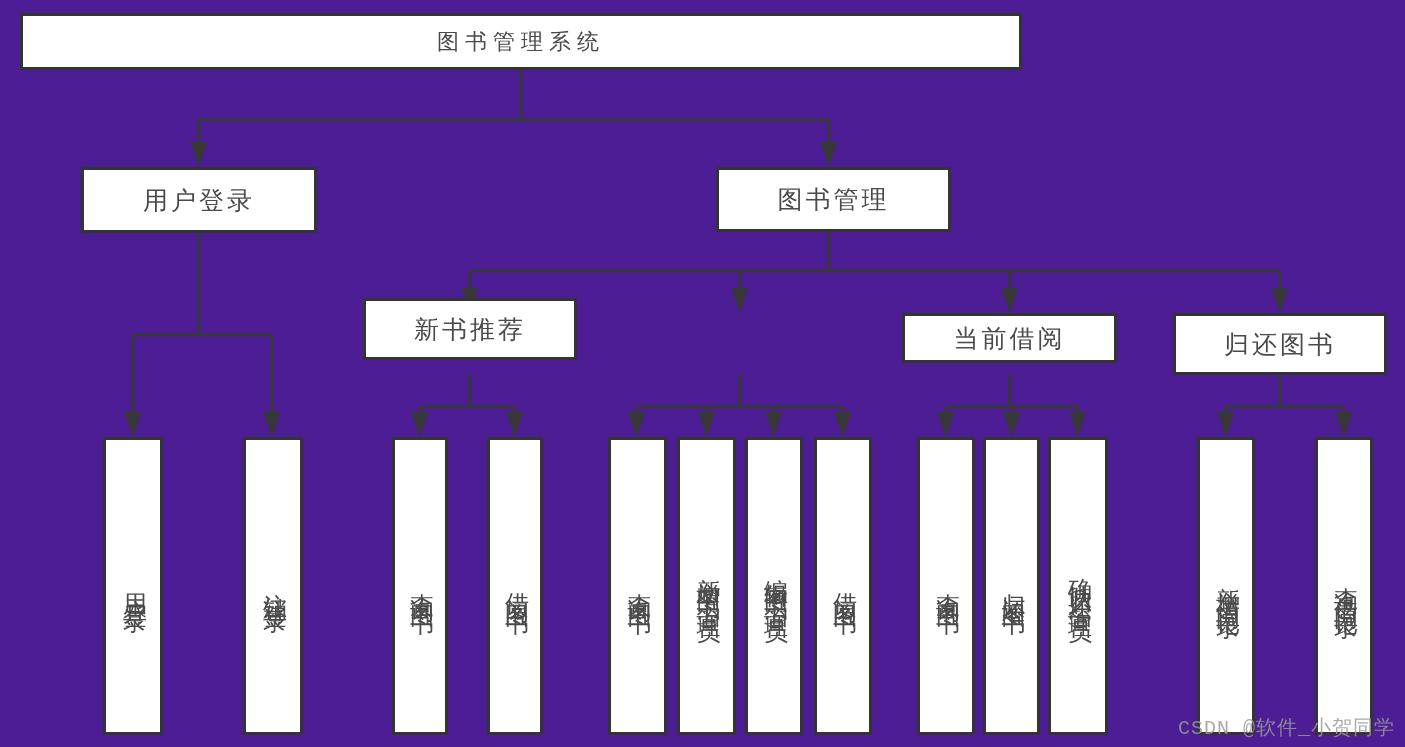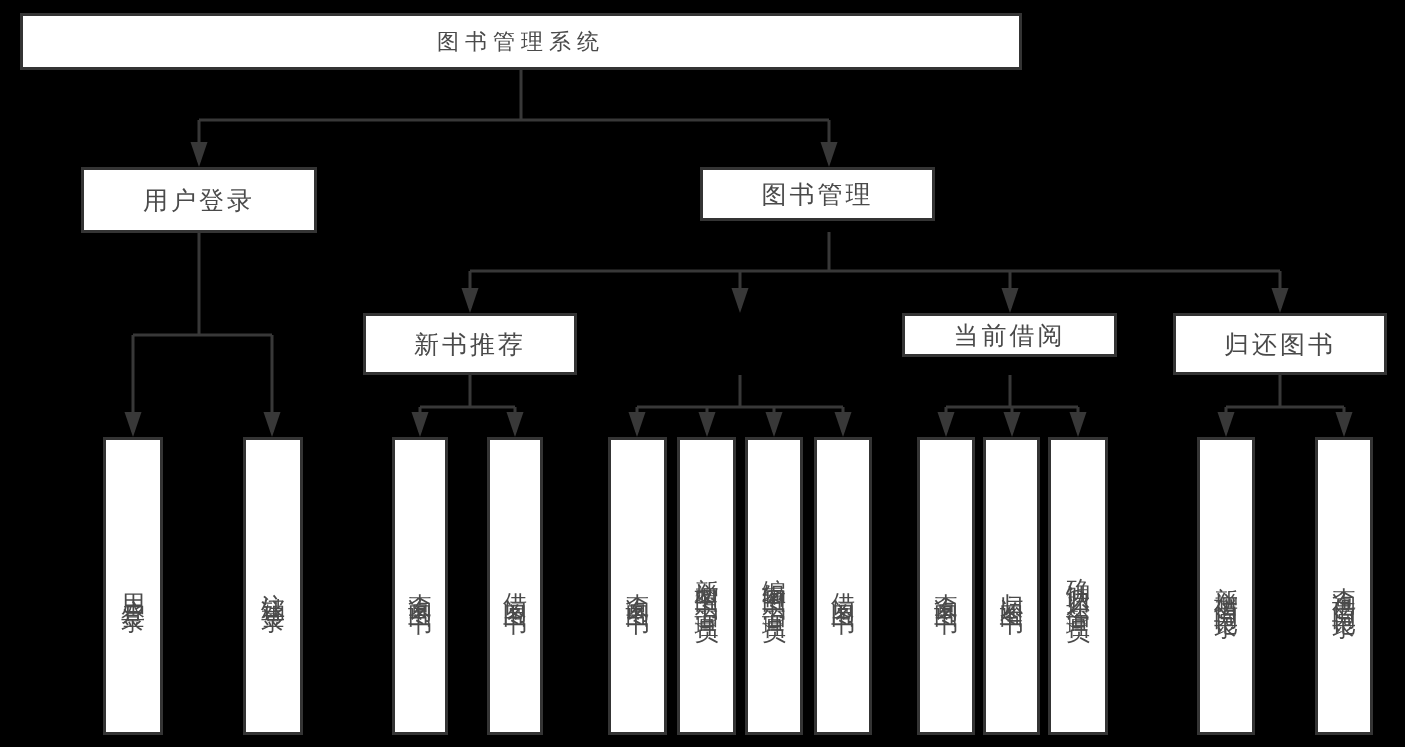--- a/index.html
+++ b/index.html
@@ -13,9 +13,10 @@
     position: relative;
     width: 1405px;
     height: 747px;
-    background: #000000;
+    background: #4c1d95;
     overflow: hidden;
     color: #4a4a4a;
+    font-family: Liberation Mono, monospace;
   }
   #connectors {
     position: absolute;

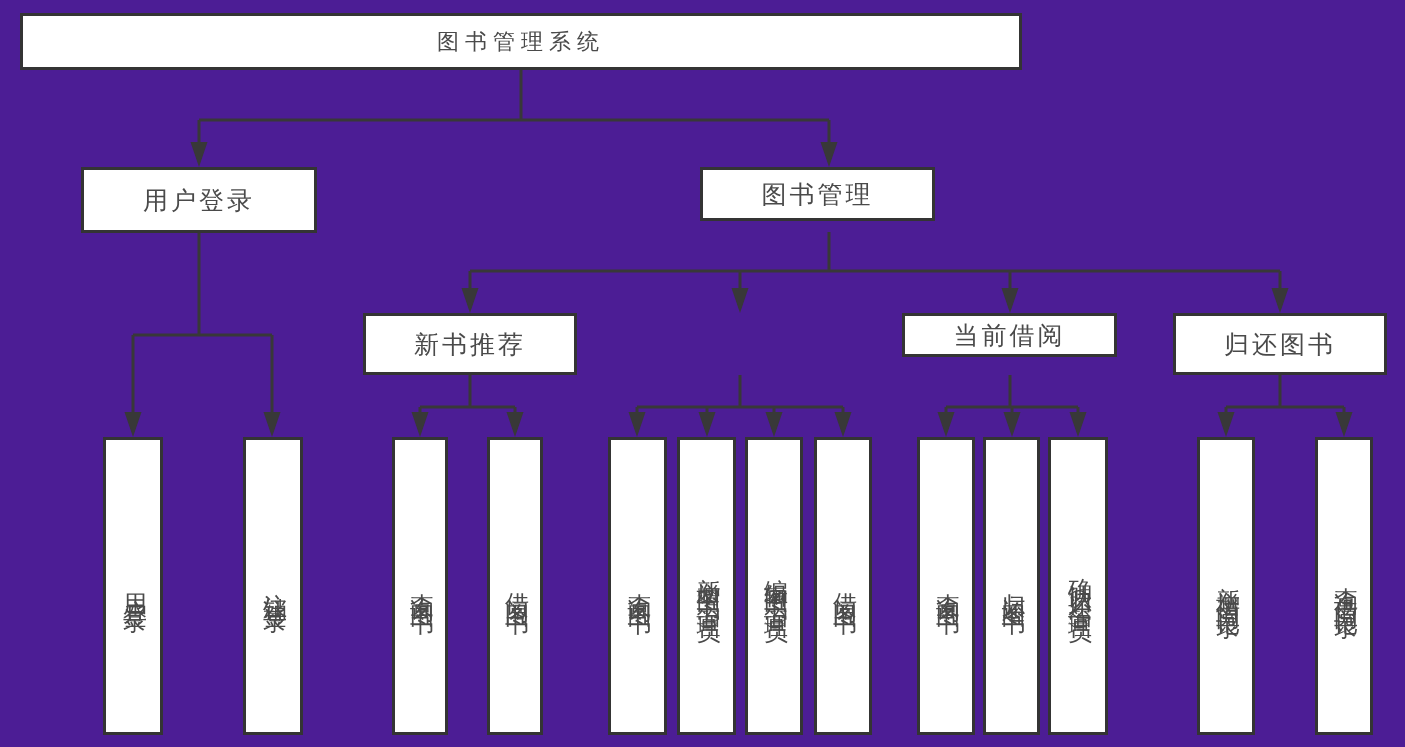--- a/index.html
+++ b/index.html
@@ -128,7 +128,7 @@
   <div class="node branch" style="left:81px; top:167px; width:236px; height:66px">
     <span class="label">用户登录</span>
   </div>
-  <div class="node branch" style="left:700px; top:167px; width:235px; height:54px">
+  <div class="node branch" style="left:716px; top:167px; width:235px; height:65px">
     <span class="label">图书管理</span>
   </div>
 

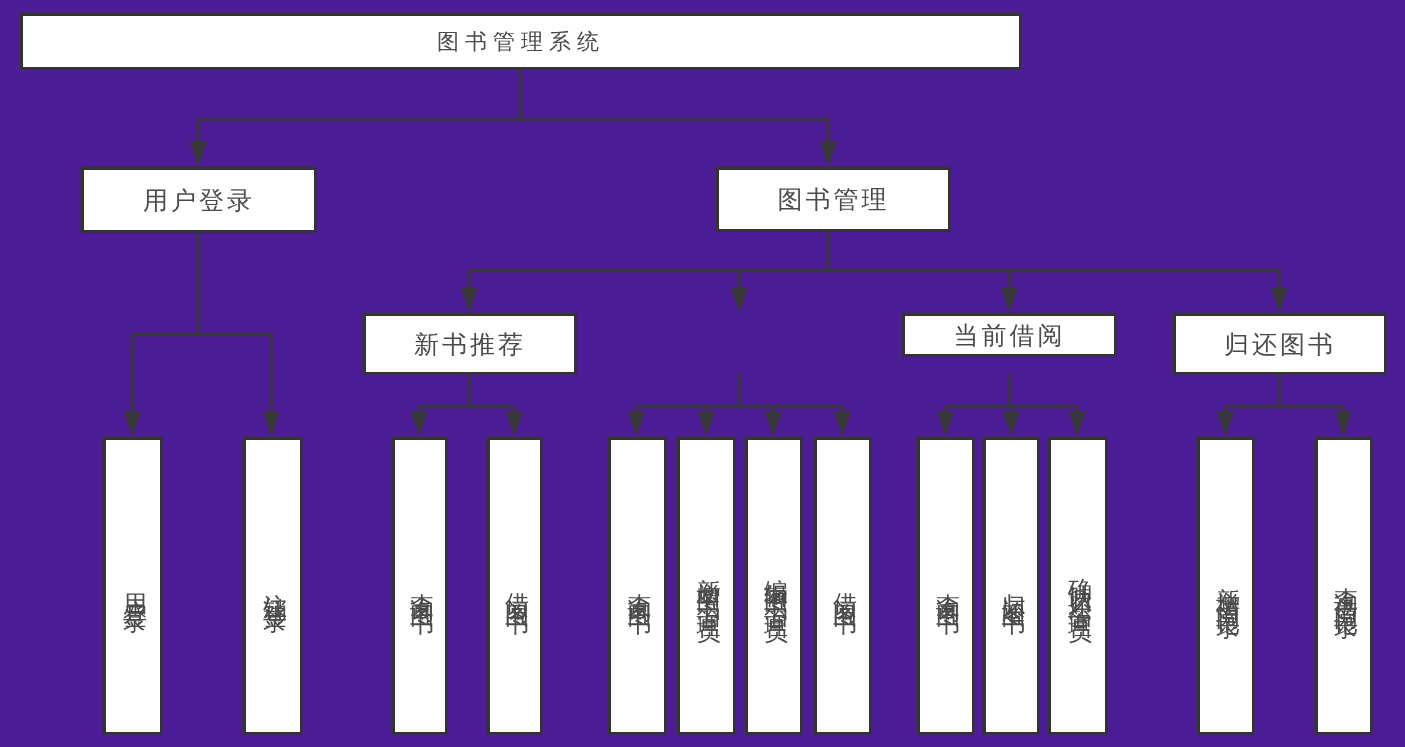--- a/index.html
+++ b/index.html
@@ -132,7 +132,7 @@
     <span class="label">图书管理</span>
   </div>
 
-  <div class="node branch" style="left:363px; top:313px; width:214px; height:62px">
+  <div class="node branch" style="left:363px; top:298px; width:214px; height:62px">
     <span class="label">新书推荐</span>
   </div>
   <div class="node branch" style="left:902px; top:313px; width:215px; height:44px">

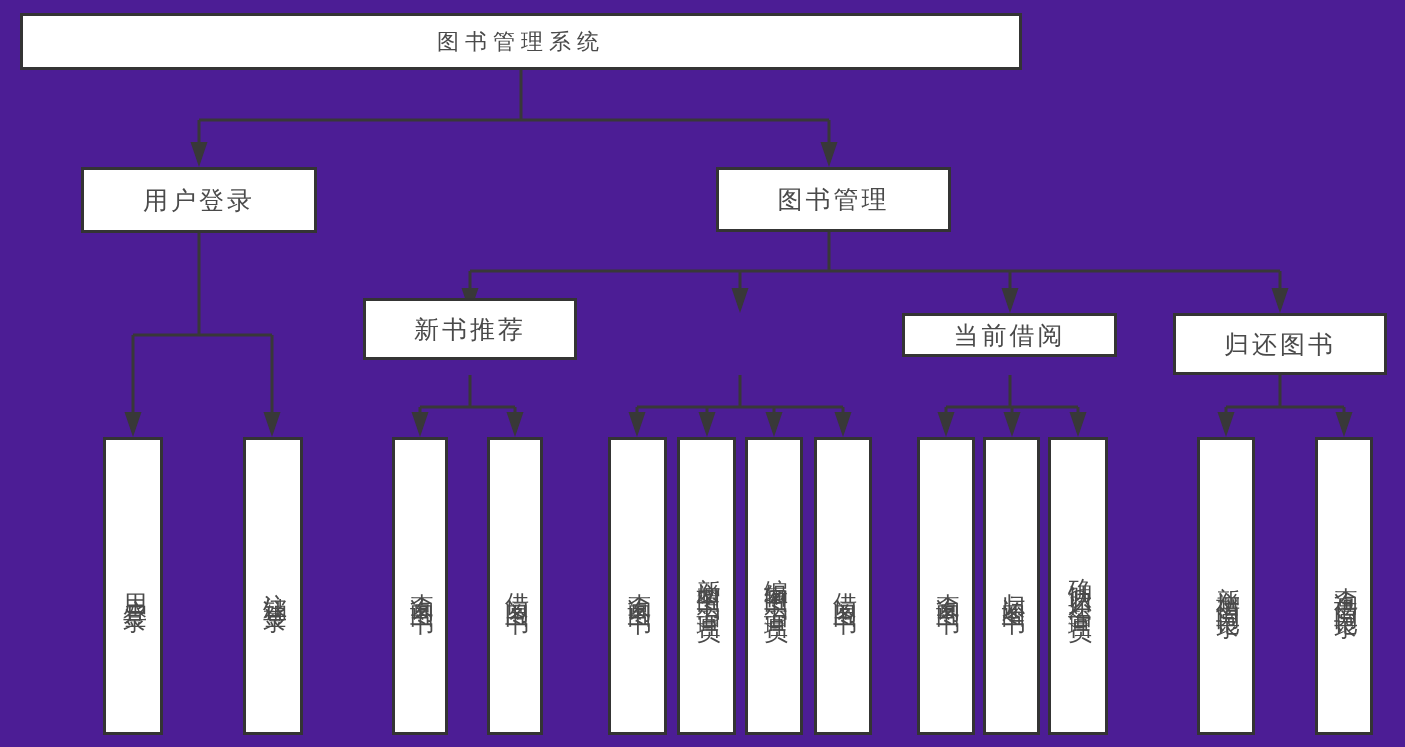--- a/index.html
+++ b/index.html
@@ -135,7 +135,7 @@
   <div class="node branch" style="left:363px; top:298px; width:214px; height:62px">
     <span class="label">新书推荐</span>
   </div>
-  <div class="node branch" style="left:902px; top:313px; width:215px; height:44px">
+  <div class="node branch" style="left:902px; top:313px; width:215px; height:50px">
     <span class="label">当前借阅</span>
   </div>
   <div class="node branch" style="left:1173px; top:313px; width:214px; height:62px">

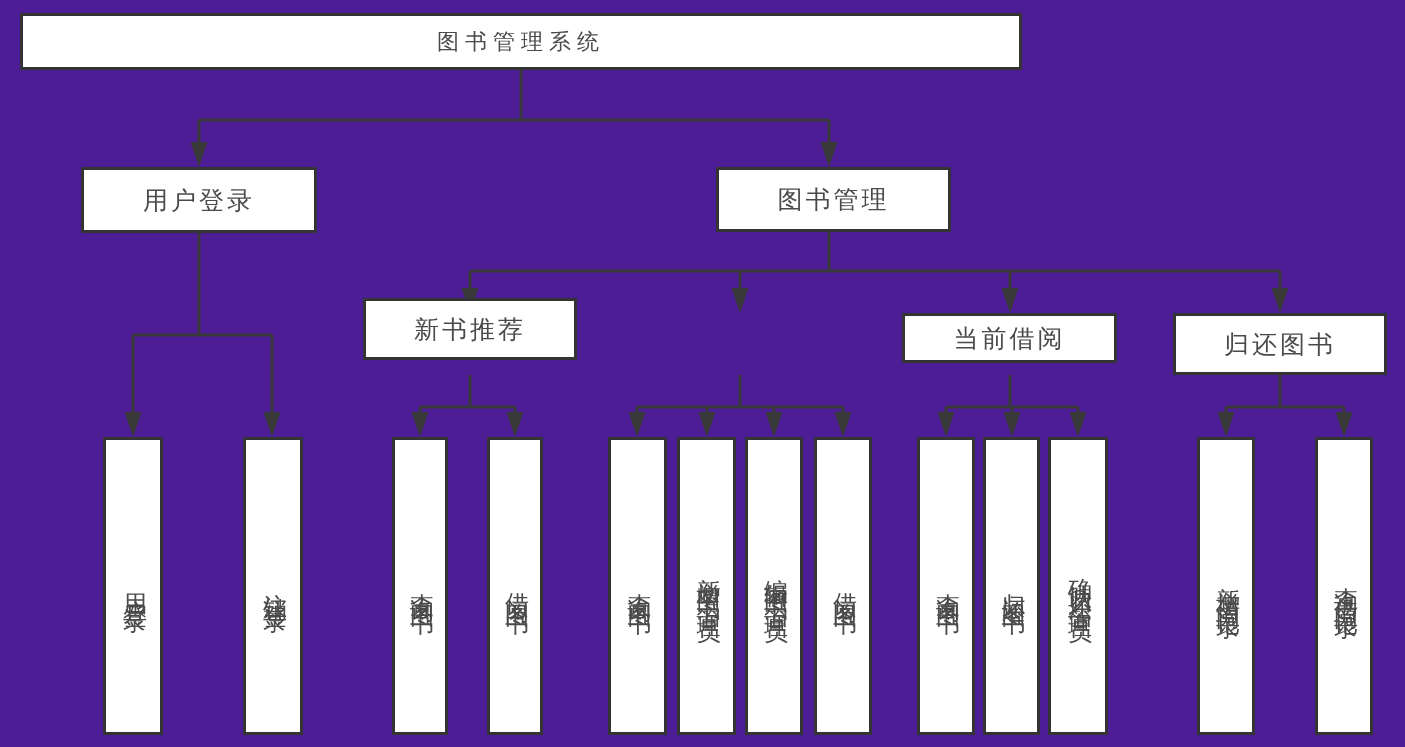--- a/index.html
+++ b/index.html
@@ -186,6 +186,7 @@
     <span class="label">查询借阅记录</span>
   </div>
 
+  <div class="watermark">CSDN @软件_小贺同学</div>
 
 </div>
 

